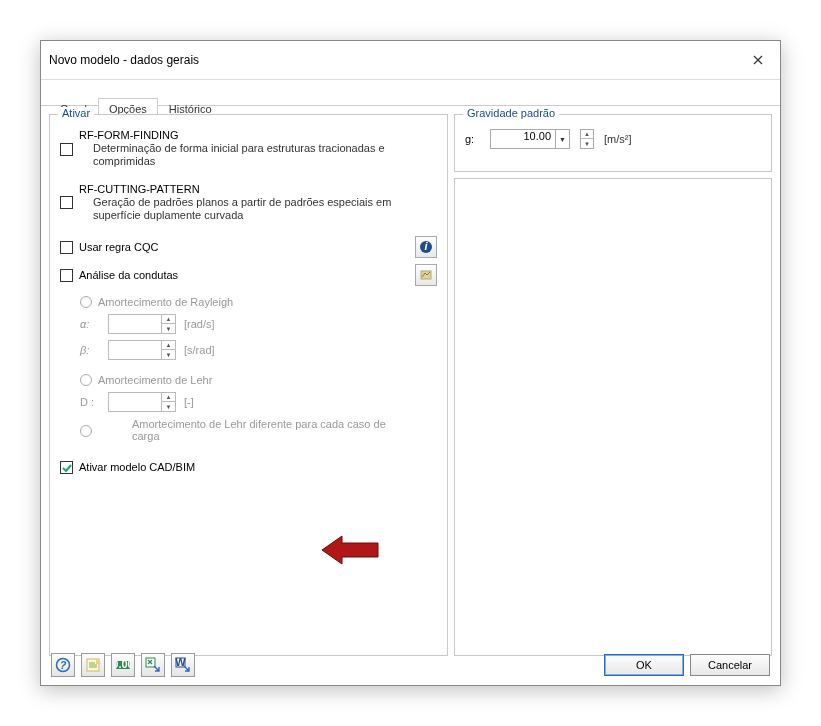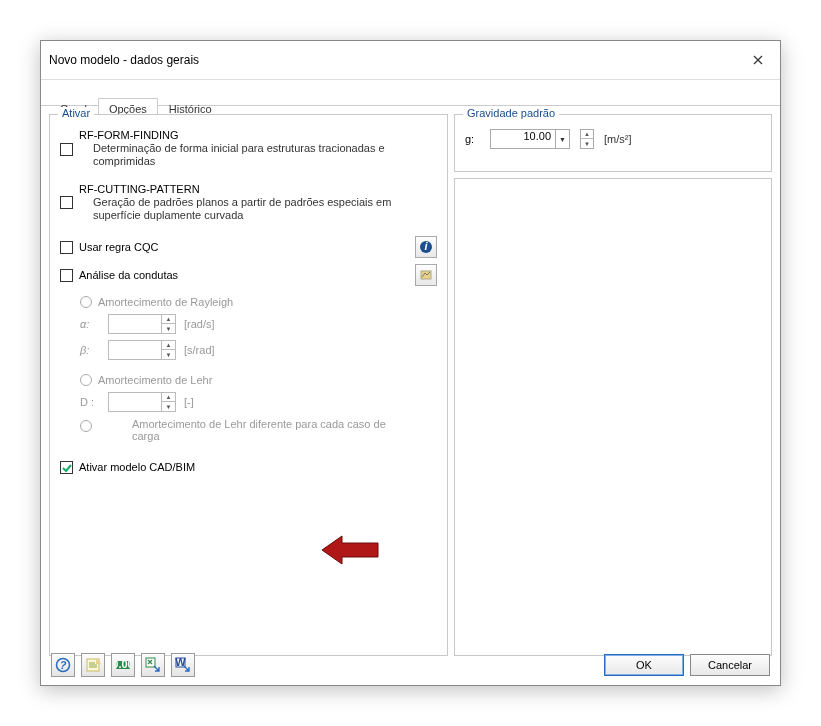--- a/index.html
+++ b/index.html
@@ -189,7 +189,7 @@
             </div>
             <span class="unit">[-]</span>
           </div>
-          <div class="radio-row" style="align-items:flex-start; margin-bottom:18px;gap:40px;">
+          <div class="radio-row" style="align-items:center; margin-bottom:18px;gap:40px;">
             <div class="radio" style="margin-top:2px;"></div>
             <span style="max-width:260px;">Amortecimento de Lehr diferente para cada caso de carga</span>
           </div>

